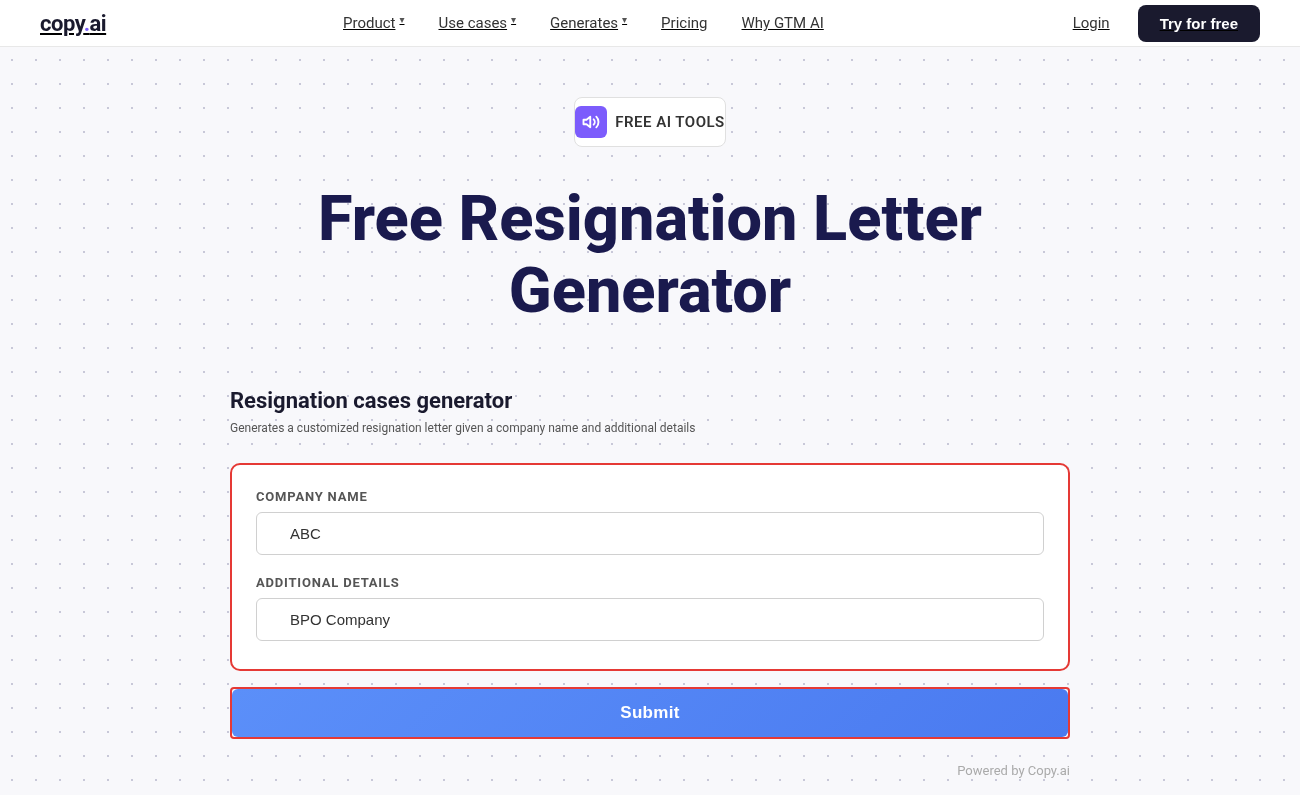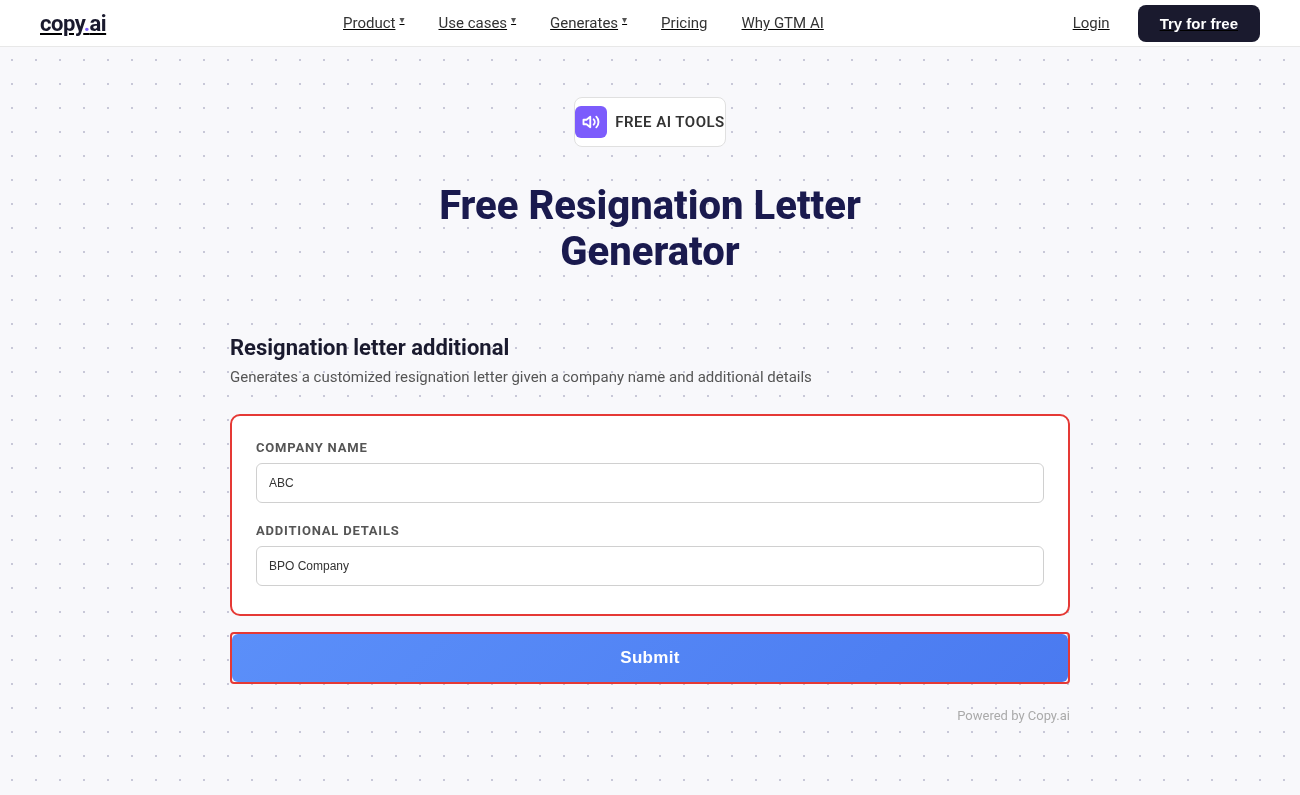--- a/index.html
+++ b/index.html
@@ -134,7 +134,7 @@
 
     
     .hero-heading {
-      font-size: 40px;
+      font-size: 63px;
       font-weight: 800;
       color: #1a1a4e;
       text-align: center;

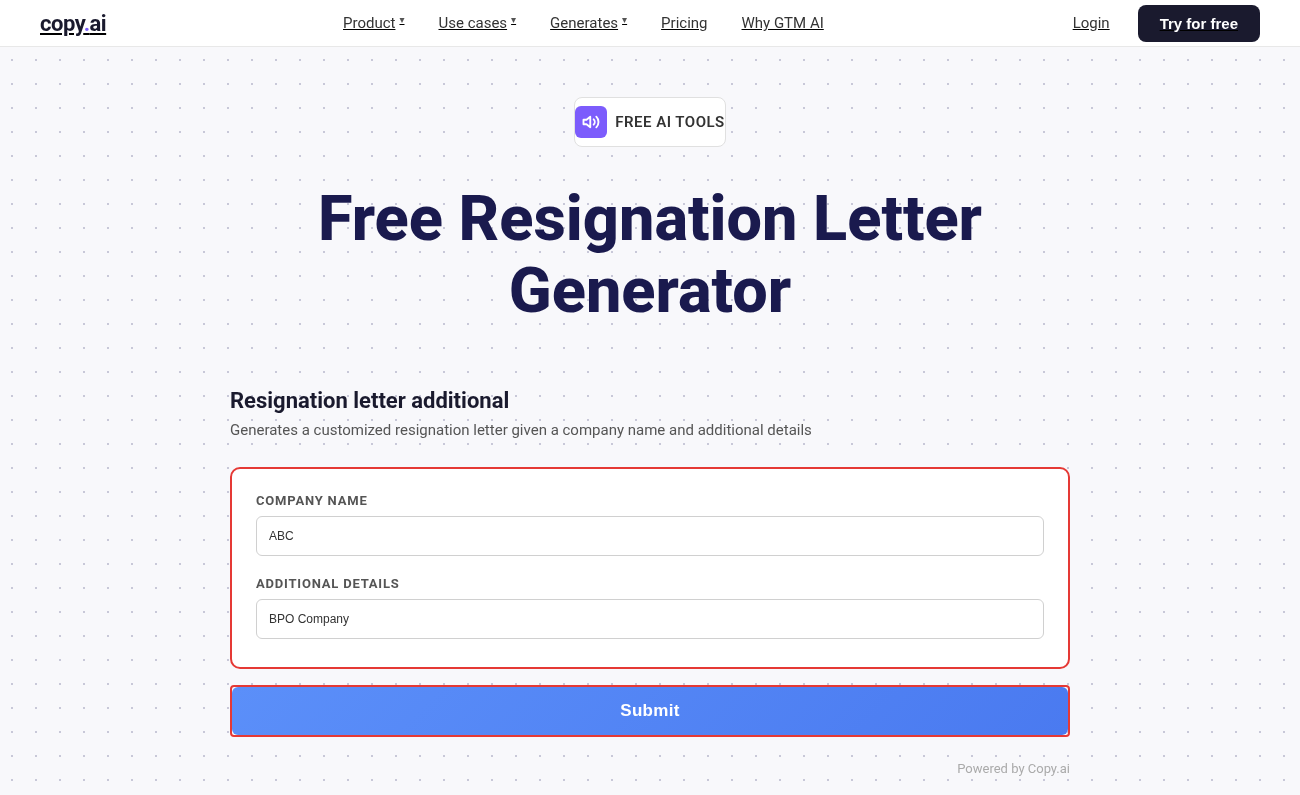--- a/index.html
+++ b/index.html
@@ -280,7 +280,7 @@
   </h1>
 
   <div class="form-section">
-    <h2 class="form-section-title">Resignation letter additional</h2>
+    <h2 class="form-section-title">Resignation cases generator</h2>
     <p class="form-section-desc">Generates a customized resignation letter given a company name and additional details</p>
 
     <div class="form-card">

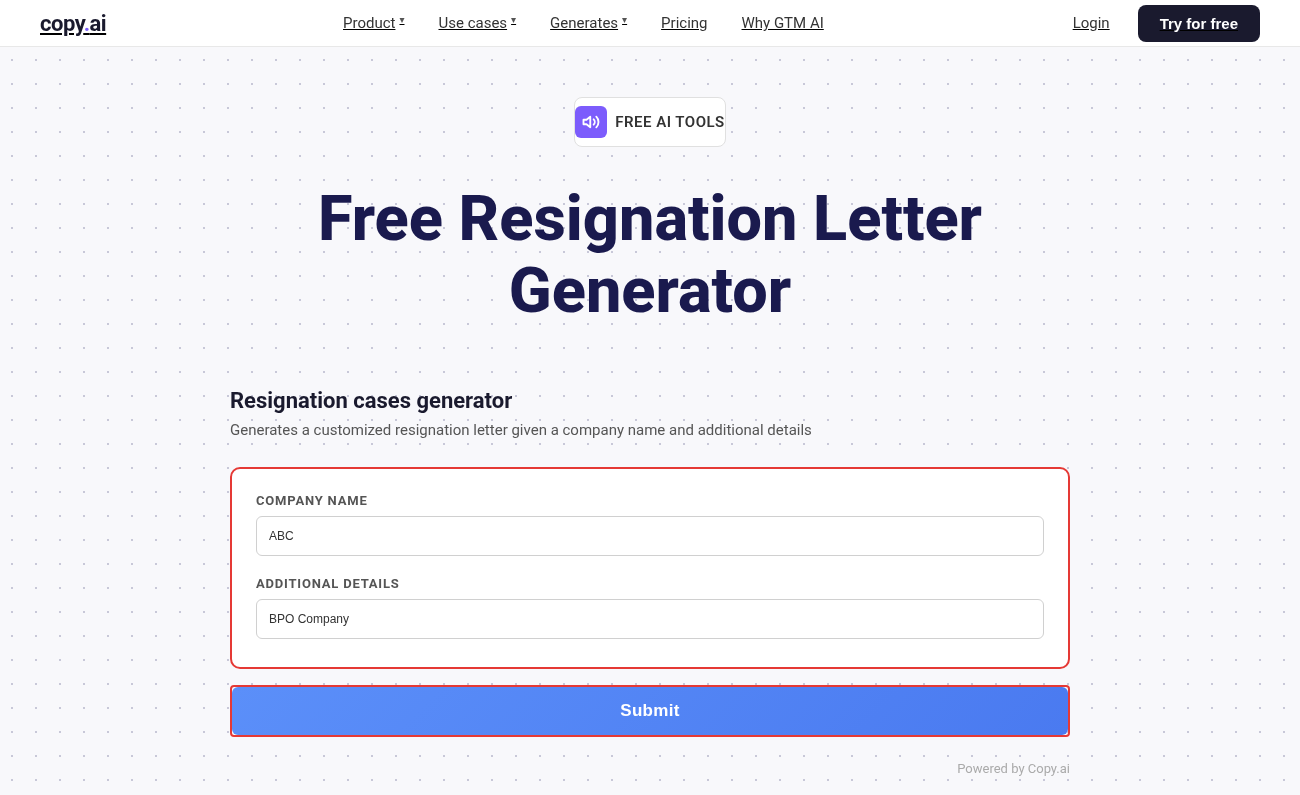--- a/index.html
+++ b/index.html
@@ -157,7 +157,7 @@
     }
 
     .form-section-desc {
-      font-size: 15px;
+      font-size: 12px;
       color: #555;
       margin-bottom: 28px;
     }

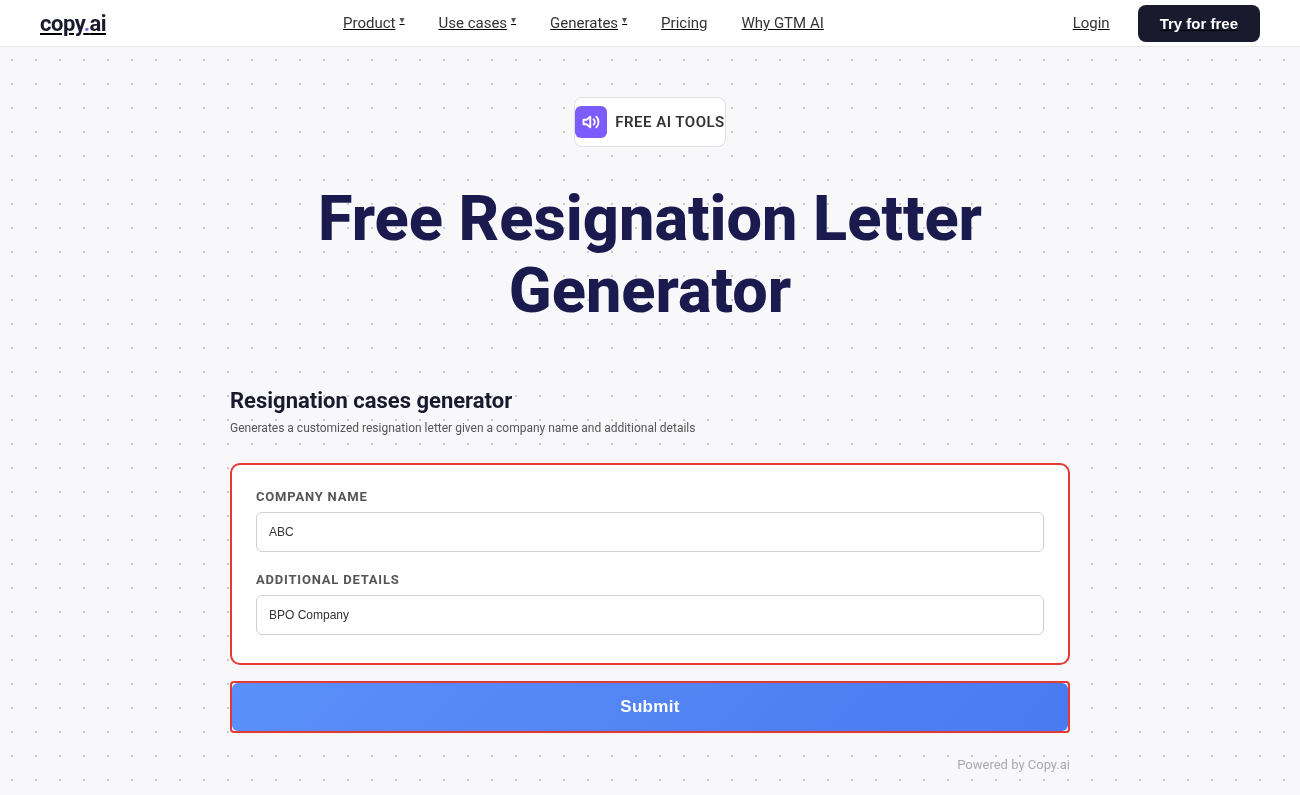--- a/index.html
+++ b/index.html
@@ -183,10 +183,10 @@
 
     .form-input {
       width: 100%;
-      padding: 12px 12px;
+      padding: 12px 33px;
       border: 1px solid #d0d0d0;
       border-radius: 6px;
-      font-size: 12px;
+      font-size: 15px;
       color: #333;
       background: #ffffff;
       outline: none;

